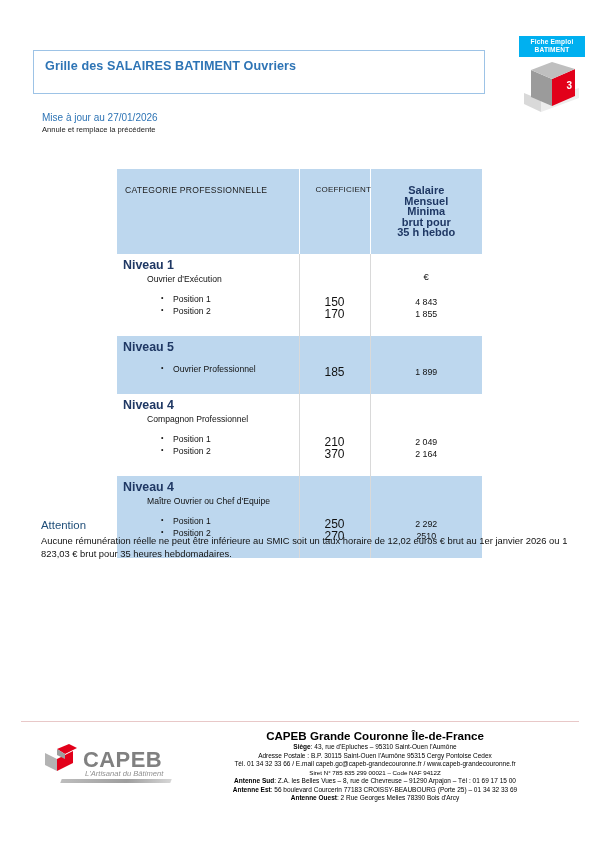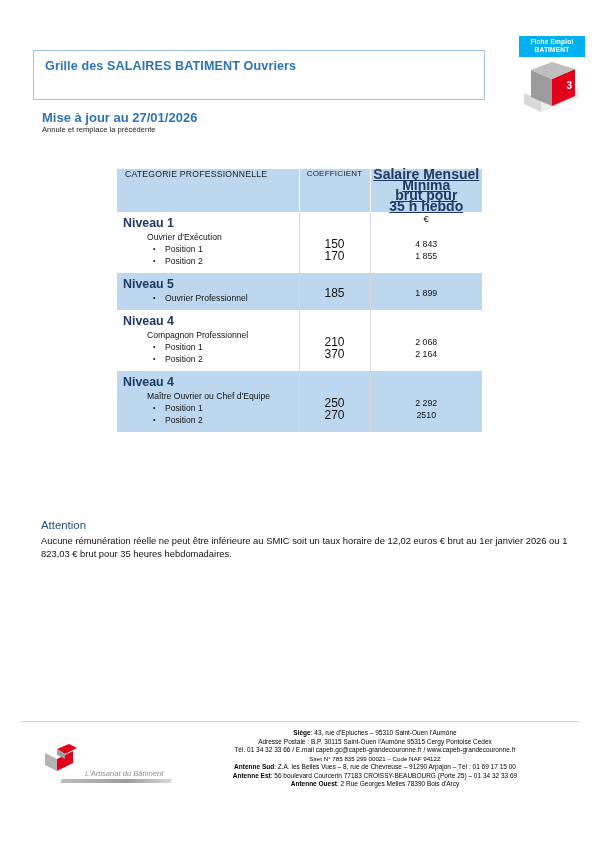--- a/index.html
+++ b/index.html
@@ -22,7 +22,7 @@
     left: 33px;
     top: 50px;
     width: 452px;
-    height: 50px;
+    height: 44px;
     border: 1px solid #9dc3e6;
     box-sizing: border-box;
     padding: 7px 0 0 11px;

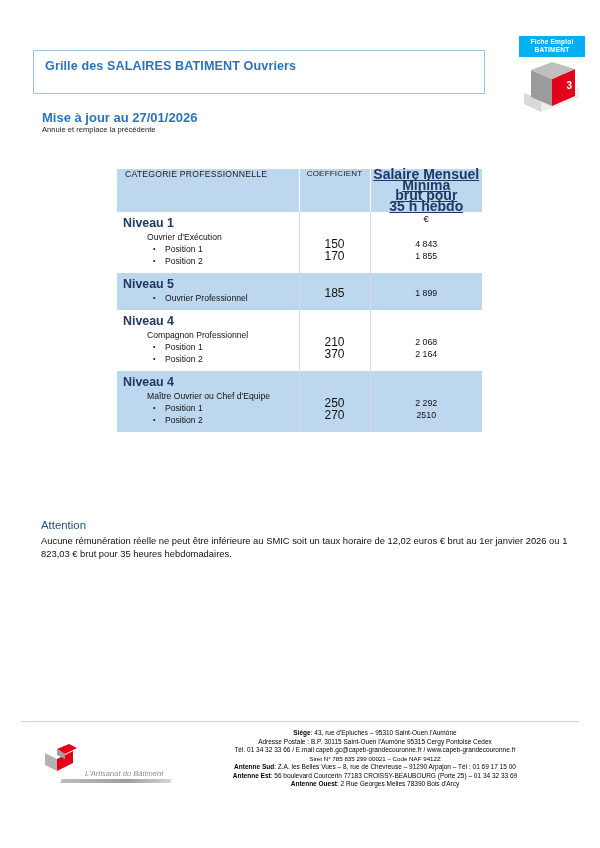--- a/index.html
+++ b/index.html
@@ -93,8 +93,8 @@
     width: 300px;
   }
   .maj-line1 {
-    font-size: 13px;
-    font-weight: bold;
+    font-size: 10px;
+    font-weight: normal;
     color: #2e74b5;
     line-height: 12px;
   }

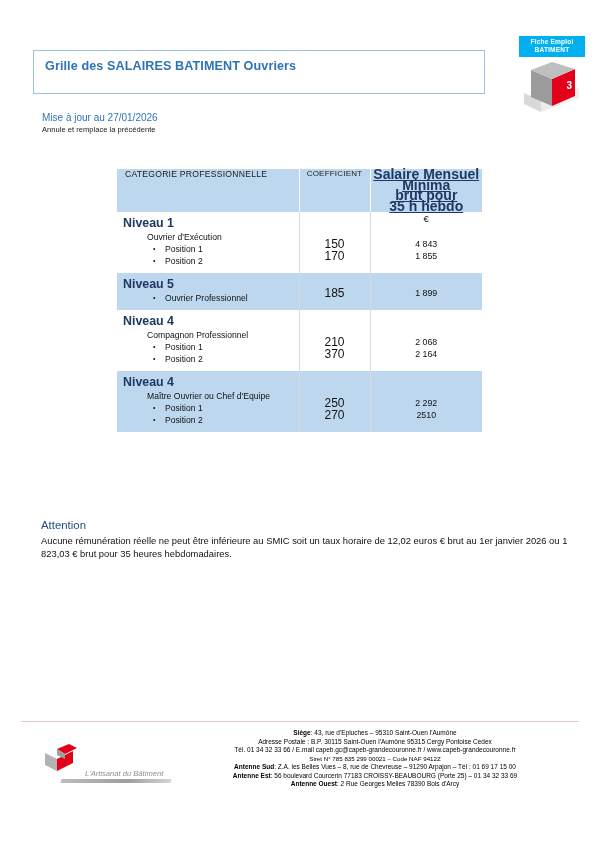--- a/index.html
+++ b/index.html
@@ -116,7 +116,7 @@
   .grid-table td, .grid-table th {
     border: 0;
     vertical-align: top;
-    padding: 0;
+    padding: 16px;
   }
   .col-cat   { width: 182px; }
   .col-coef  { width: 71px; }

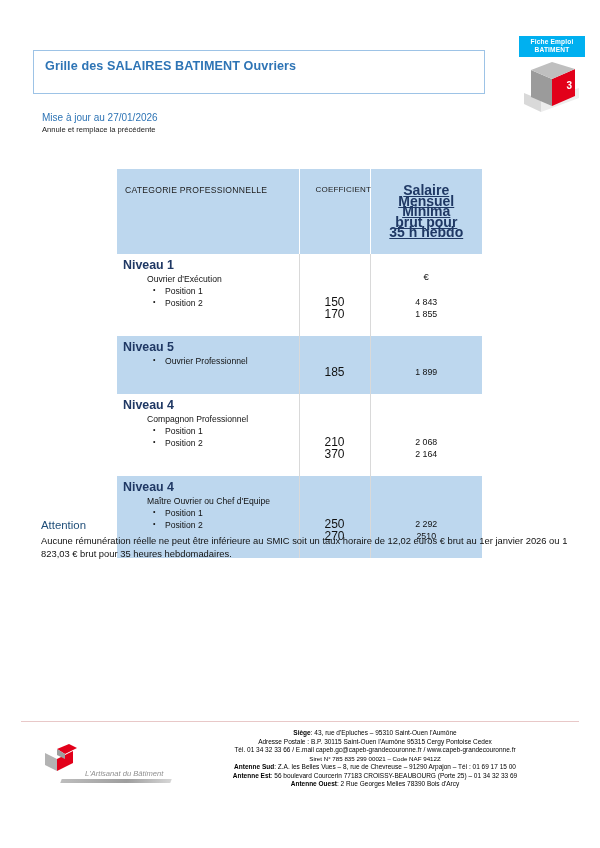--- a/index.html
+++ b/index.html
@@ -144,13 +144,12 @@
     border-left: 1px solid #ffffff !important;
   }
   .th-sal {
-    font-size: 14px;
+    font-size: 11px;
     font-weight: bold;
     color: #1f3864;
     text-align: center;
     line-height: 10.5px;
     border-left: 1px solid #ffffff !important;
-    text-decoration: underline;
   }
 
   tbody tr.row-white td { background: #ffffff; }

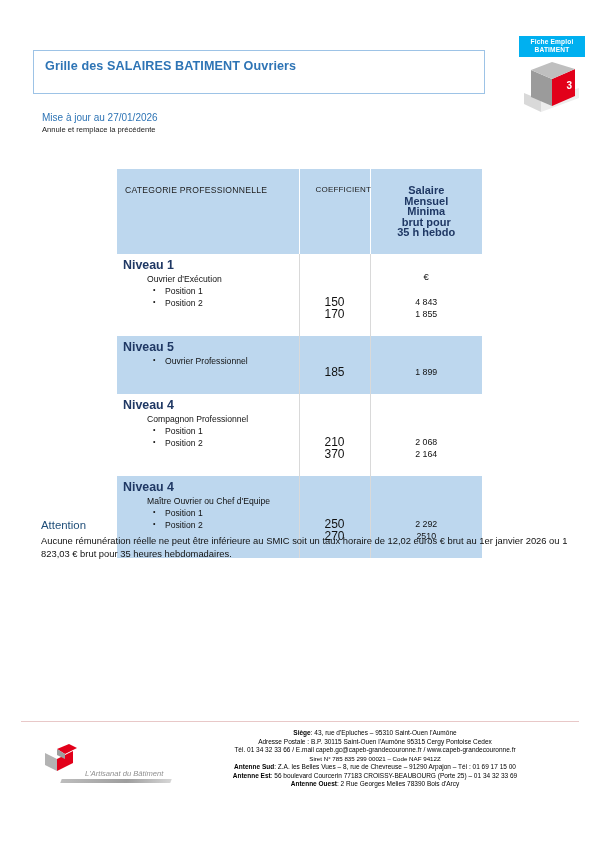--- a/index.html
+++ b/index.html
@@ -182,7 +182,7 @@
     padding-left: 24px;
   }
   ul.positions {
-    margin: 0;
+    margin: 8px;
     padding: 0 0 0 42px;
     list-style: none;
   }

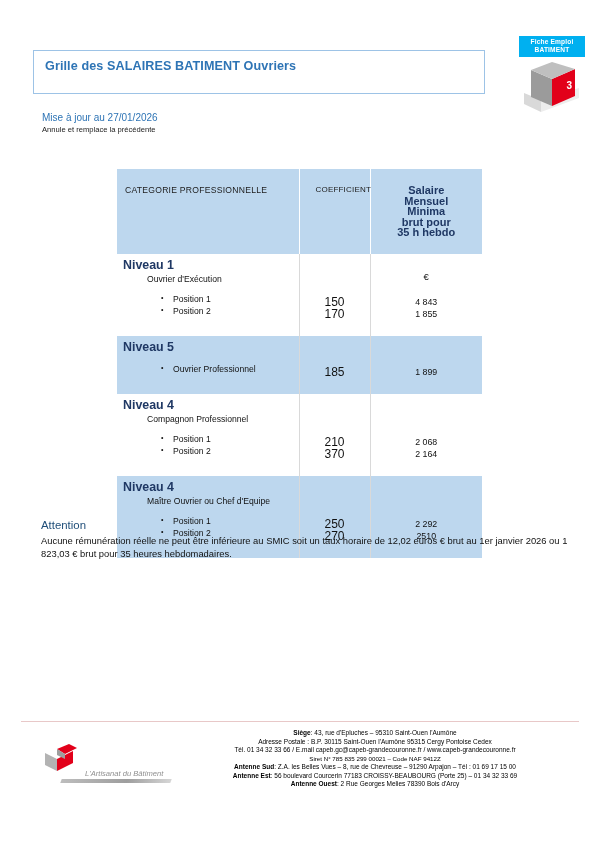--- a/index.html
+++ b/index.html
@@ -397,7 +397,7 @@
       <td class="cell-sal">
         <div class="spacer-line">&nbsp;</div>
         <div class="val-pad">&nbsp;</div>
-        <div class="val-pad">2 068</div>
+        <div class="val-pad">2 049</div>
         <div class="val-pad">2 164</div>
       </td>
     </tr>

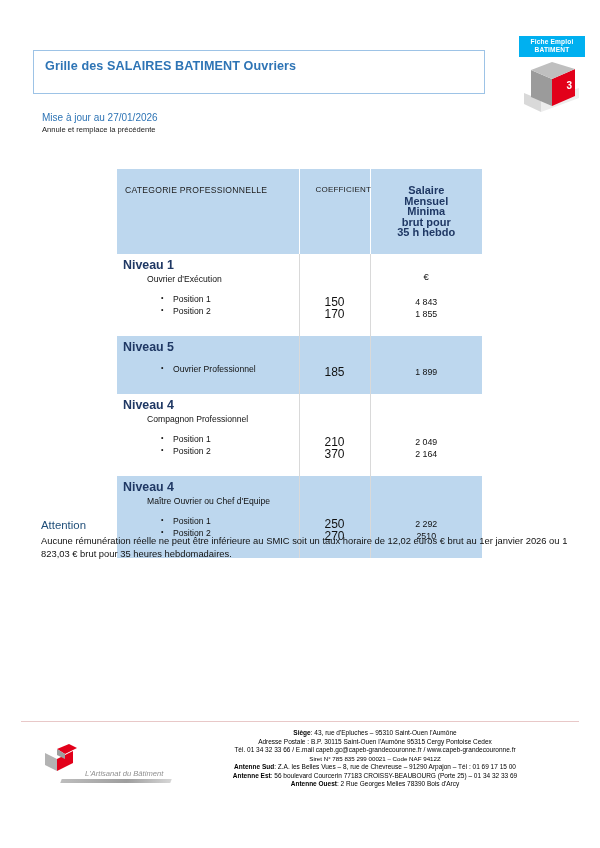--- a/index.html
+++ b/index.html
@@ -447,6 +447,7 @@
 </div>
 
 <div class="footer-text">
+  <div class="f-org">CAPEB Grande Couronne Île-de-France</div>
   <div class="f-line">
     <b>Siège</b><span>: 43, rue d'Epluches – 95310 Saint-Ouen l'Aumône</span>
   </div>

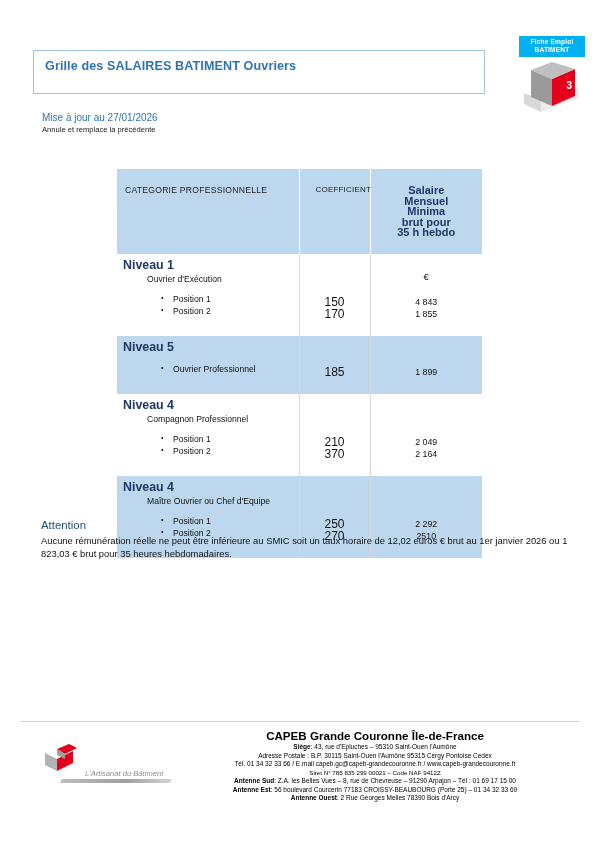--- a/index.html
+++ b/index.html
@@ -442,6 +442,7 @@
     <polygon points="14,6 26,1 34,5 22,11" fill="#e2001a"></polygon>
     <polygon points="14,6 22,11 22,16 14,12" fill="#9e9e9e"></polygon>
   </svg>
+  <div class="capeb-word">CAPEB</div>
   <div class="capeb-tag">L'Artisanat du Bâtiment</div>
   <div class="capeb-bar"></div>
 </div>

